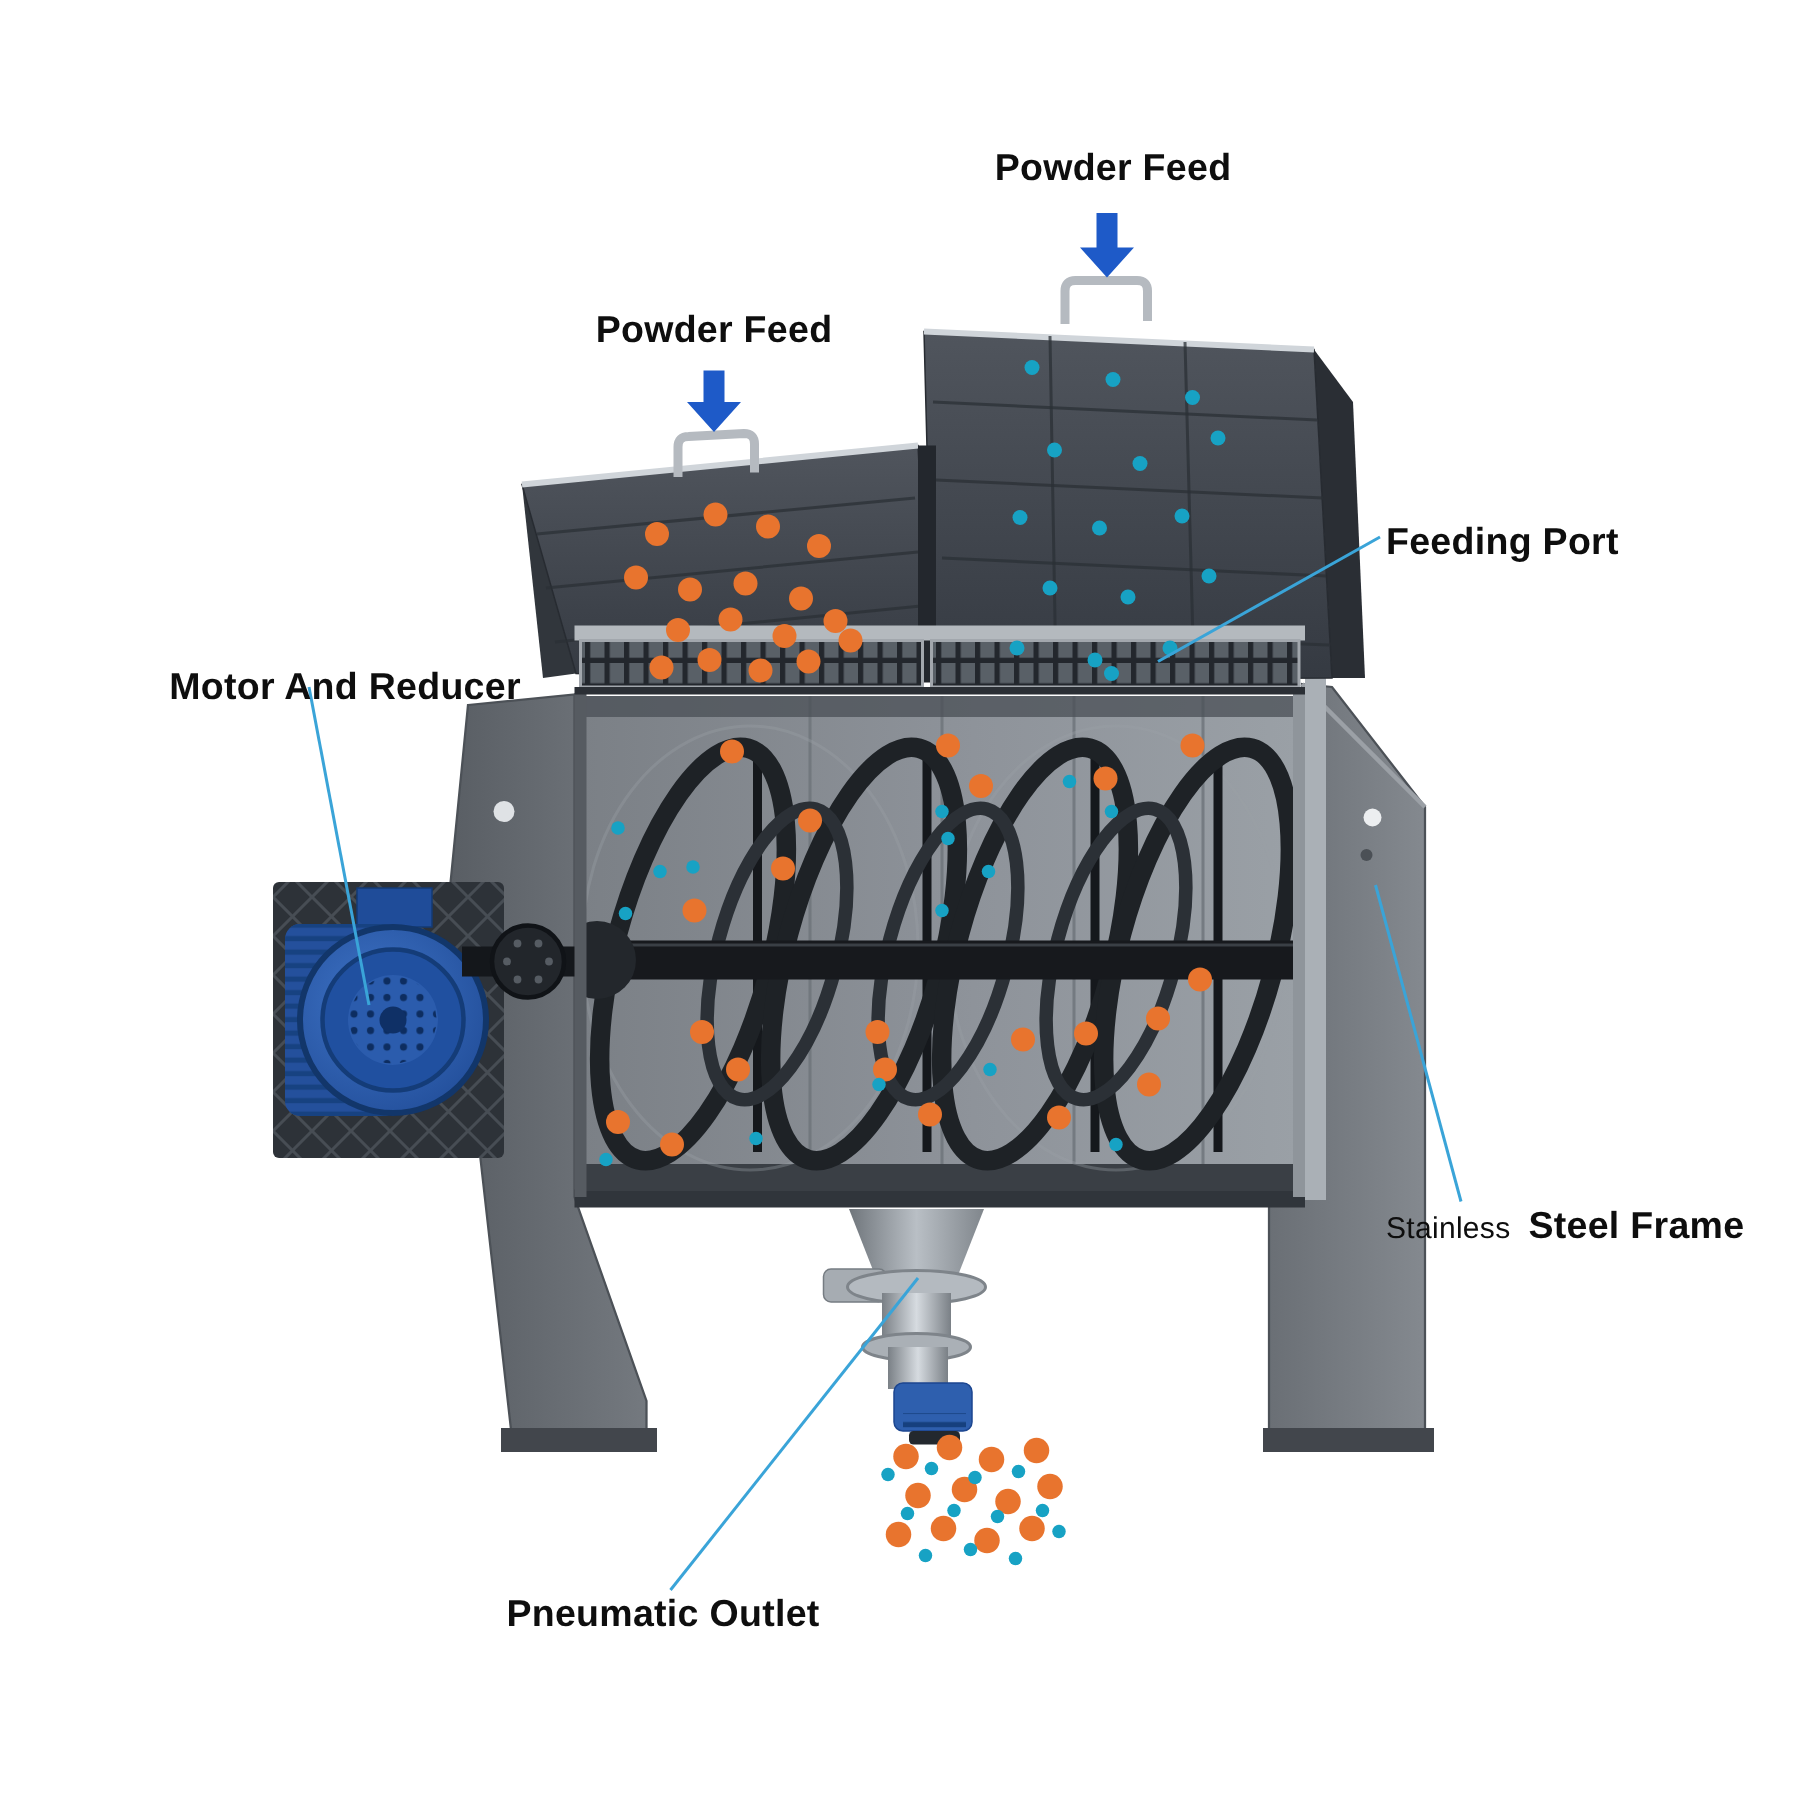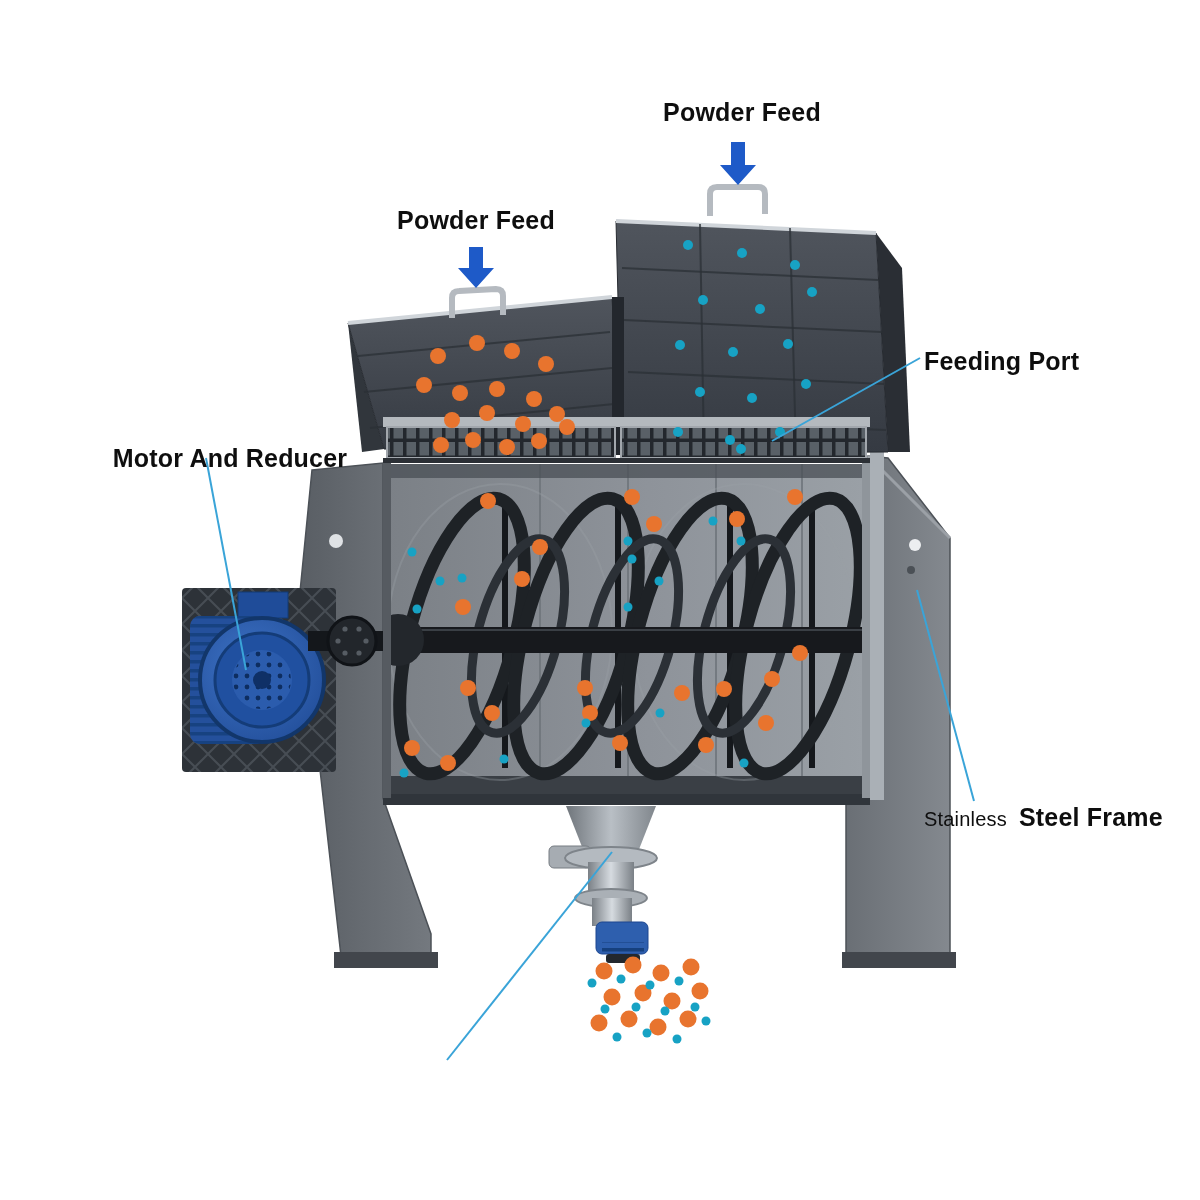--- a/index.html
+++ b/index.html
@@ -311,6 +311,7 @@
     <span class="big">Stainless</span><span class="normal">Steel Frame</span>
   </div>
 
+  <div class="label centered" style="left:442px; top:1062px;">Pneumatic Outlet</div>
 
 </div>
 

